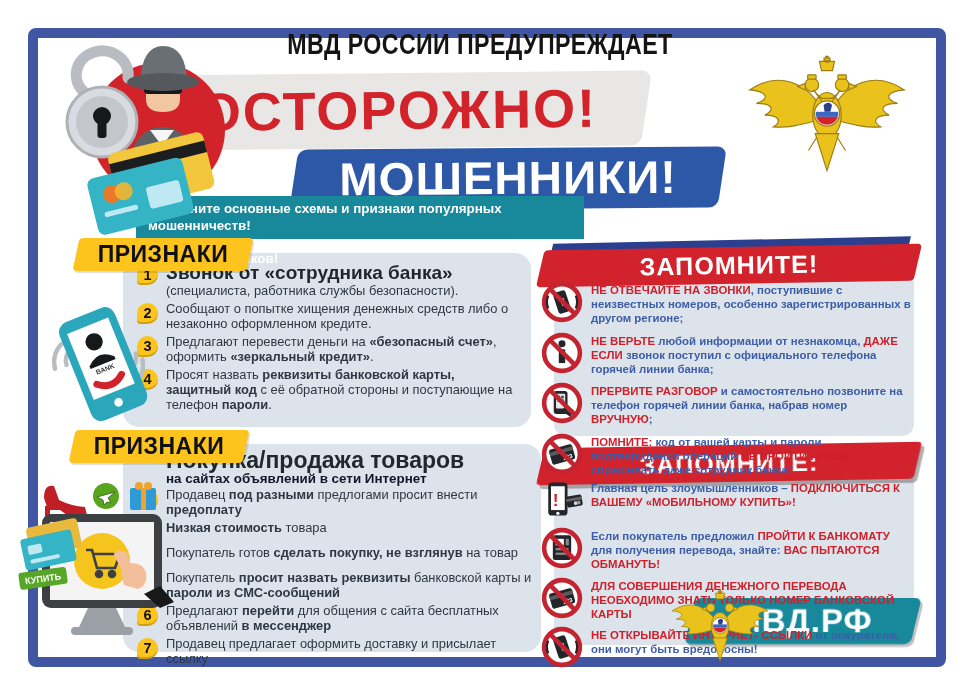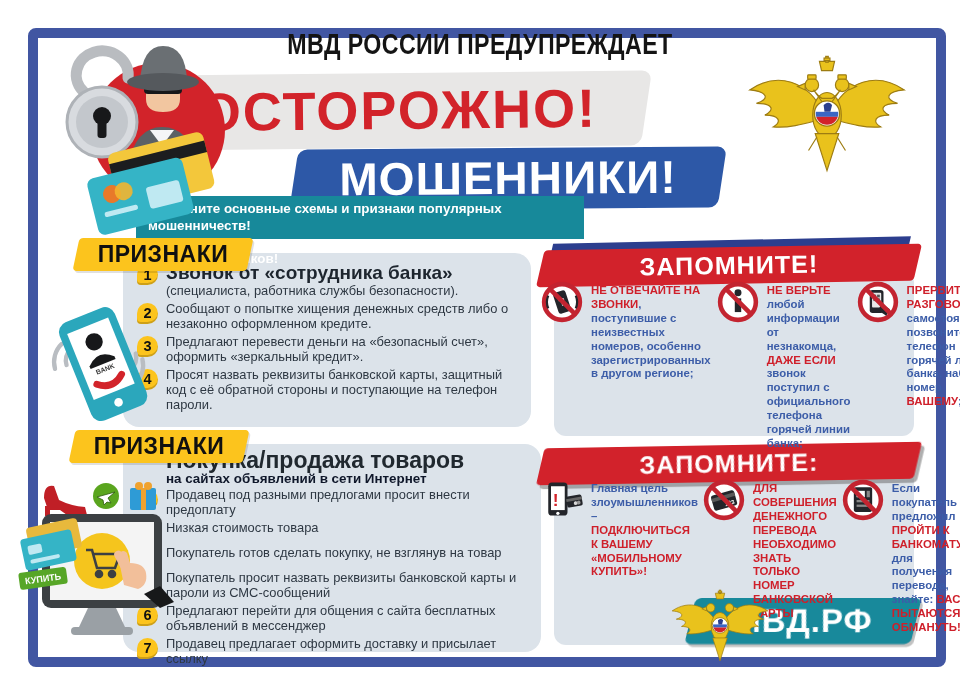--- a/index.html
+++ b/index.html
@@ -110,7 +110,7 @@
   .rbox1 { left:554px; top:271px; width:360px; height:165px; }
   .rbox2 { left:554px; top:469px; width:360px; height:176px; }
 
-  .rrows { z-index:5; display:flex; flex-direction:row; }
+  .rrows { z-index:5; display:flex; flex-direction:column; }
   .rrow { display:flex; gap:7px; align-items:flex-start; }
   .rrow svg { flex:none; width:44px; height:44px; }
   .rrow p { font-size:11.4px; line-height:1.22; color:#3c5da8; font-weight:600; padding-top:4px; }

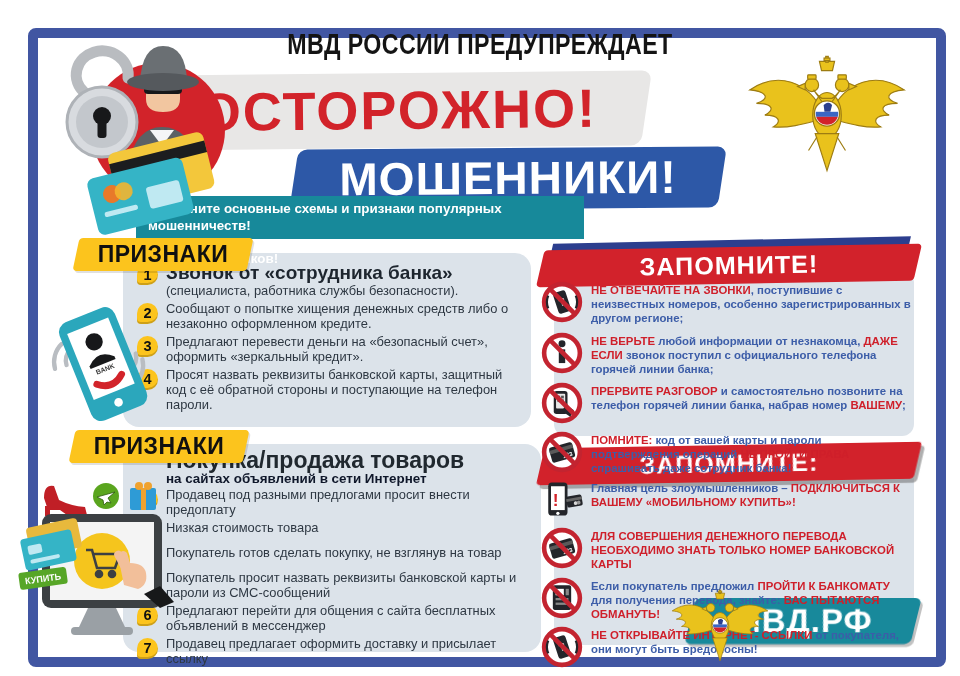--- a/index.html
+++ b/index.html
@@ -82,7 +82,7 @@
     box-shadow:inset 0 -2px 0 rgba(0,0,0,0.18);
   }
   .lrow p { font-size:12.9px; line-height:1.16; color:#2e3843; }
-  .seg-b { font-weight:400; }
+  .seg-b { font-weight:700; }
   .seg-h {
     display:block; font-size:19px; font-weight:800; color:#1d252e;
     line-height:1.05; margin-bottom:1px;

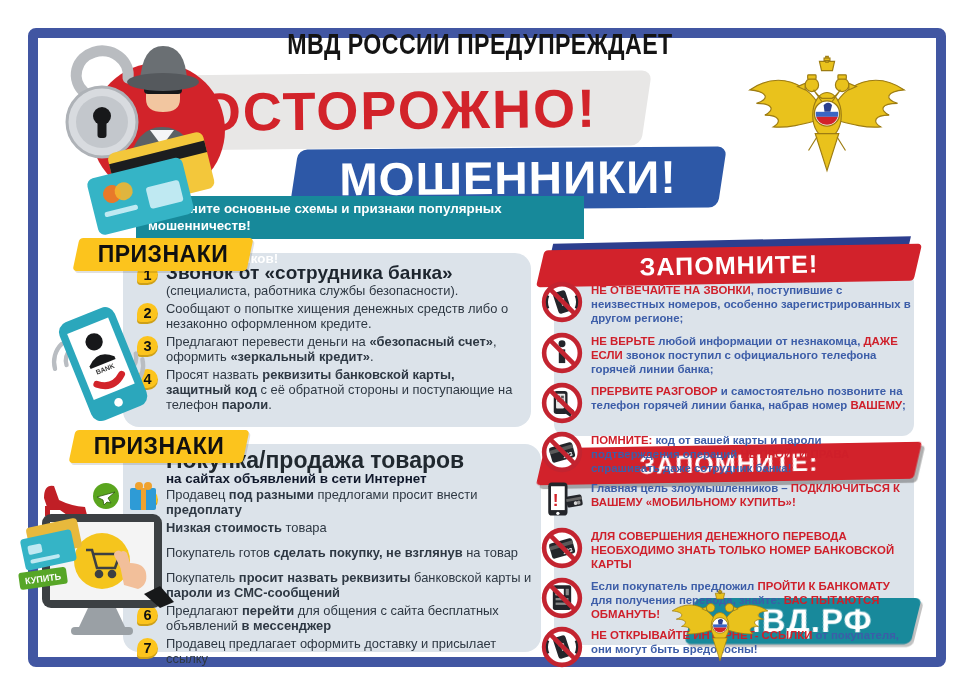--- a/index.html
+++ b/index.html
@@ -252,7 +252,7 @@
       <path d="M28,26 l9,6 l-4,7 l-9,-6 z" fill="#23252a"></path>
       <line x1="11" y1="10" x2="38" y2="37" stroke="#c32430" stroke-width="5" stroke-linecap="round"></line>
     </svg>
-    <p><span class="seg-r">ПРЕРВИТЕ РАЗГОВОР</span><span class="seg-n"> и самостоятельно позвоните на телефон горячей линии банка, набрав номер </span><span class="seg-r">ВАШЕМУ</span><span class="seg-n">;</span></p>
+    <p><span class="seg-r">ПРЕРВИТЕ РАЗГОВОР</span><span class="seg-n"> и самостоятельно позвоните на телефон горячей линии банка, набрав номер </span><span class="seg-r">ВРУЧНУЮ</span><span class="seg-n">;</span></p>
   </div>
   <div class="rrow">
     <svg viewBox="0 0 48 48">

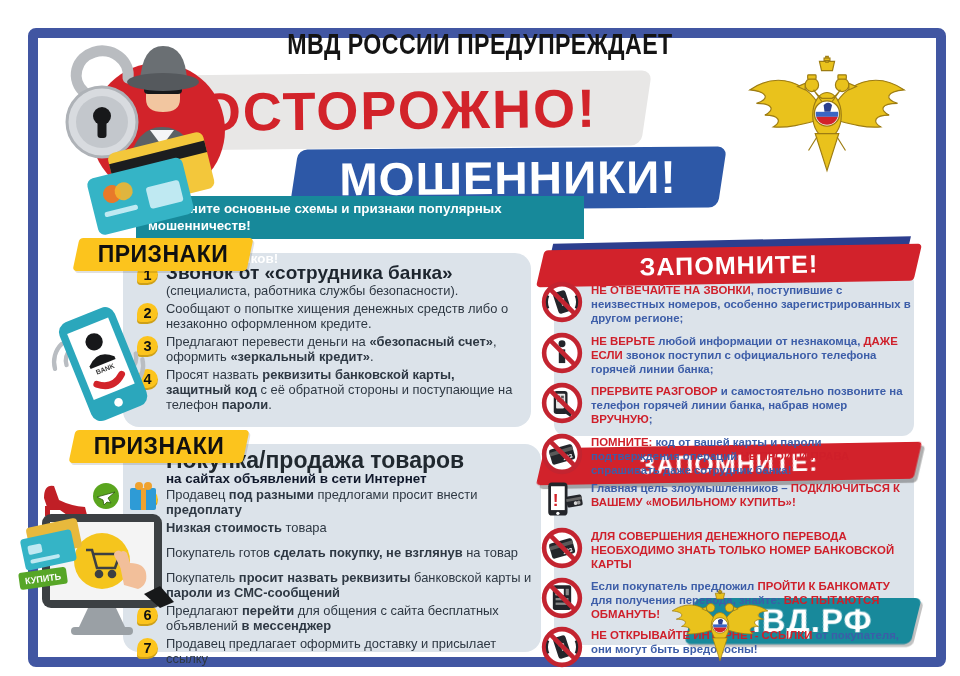--- a/index.html
+++ b/index.html
@@ -292,6 +292,18 @@
   <div class="rrow">
     <svg viewBox="0 0 48 48">
       <circle cx="24" cy="24" r="19.5" fill="#fff" stroke="#c32430" stroke-width="5"></circle>
+      <rect x="14" y="10" width="20" height="27" rx="2" fill="#23252a"></rect>
+      <rect x="17" y="14" width="9" height="7" fill="#fff"></rect>
+      <rect x="28" y="14" width="3.5" height="7" fill="#888"></rect>
+      <rect x="17" y="24" width="14" height="2.5" fill="#888"></rect>
+      <rect x="17" y="29" width="14" height="2.5" fill="#888"></rect>
+      <line x1="11" y1="10" x2="38" y2="37" stroke="#c32430" stroke-width="5" stroke-linecap="round"></line>
+    </svg>
+    <p><span class="seg-n">Если покупатель предложил </span><span class="seg-r">ПРОЙТИ К БАНКОМАТУ</span><span class="seg-n"> для получения перевода, знайте: </span><span class="seg-r">ВАС ПЫТАЮТСЯ ОБМАНУТЬ!</span></p>
+  </div>
+  <div class="rrow">
+    <svg viewBox="0 0 48 48">
+      <circle cx="24" cy="24" r="19.5" fill="#fff" stroke="#c32430" stroke-width="5"></circle>
       <g transform="rotate(-16 24 24)">
         <rect x="11" y="16" width="26" height="17" rx="2.5" fill="#23252a"></rect>
         <rect x="11" y="19" width="26" height="4" fill="#5a5a5a"></rect>
@@ -300,18 +312,6 @@
       <line x1="11" y1="10" x2="38" y2="37" stroke="#c32430" stroke-width="5" stroke-linecap="round"></line>
     </svg>
     <p><span class="seg-r">ДЛЯ СОВЕРШЕНИЯ ДЕНЕЖНОГО ПЕРЕВОДА НЕОБХОДИМО ЗНАТЬ ТОЛЬКО НОМЕР БАНКОВСКОЙ КАРТЫ</span></p>
-  </div>
-  <div class="rrow">
-    <svg viewBox="0 0 48 48">
-      <circle cx="24" cy="24" r="19.5" fill="#fff" stroke="#c32430" stroke-width="5"></circle>
-      <rect x="14" y="10" width="20" height="27" rx="2" fill="#23252a"></rect>
-      <rect x="17" y="14" width="9" height="7" fill="#fff"></rect>
-      <rect x="28" y="14" width="3.5" height="7" fill="#888"></rect>
-      <rect x="17" y="24" width="14" height="2.5" fill="#888"></rect>
-      <rect x="17" y="29" width="14" height="2.5" fill="#888"></rect>
-      <line x1="11" y1="10" x2="38" y2="37" stroke="#c32430" stroke-width="5" stroke-linecap="round"></line>
-    </svg>
-    <p><span class="seg-n">Если покупатель предложил </span><span class="seg-r">ПРОЙТИ К БАНКОМАТУ</span><span class="seg-n"> для получения перевода, знайте: </span><span class="seg-r">ВАС ПЫТАЮТСЯ ОБМАНУТЬ!</span></p>
   </div>
   <div class="rrow">
     <svg viewBox="0 0 48 48">

